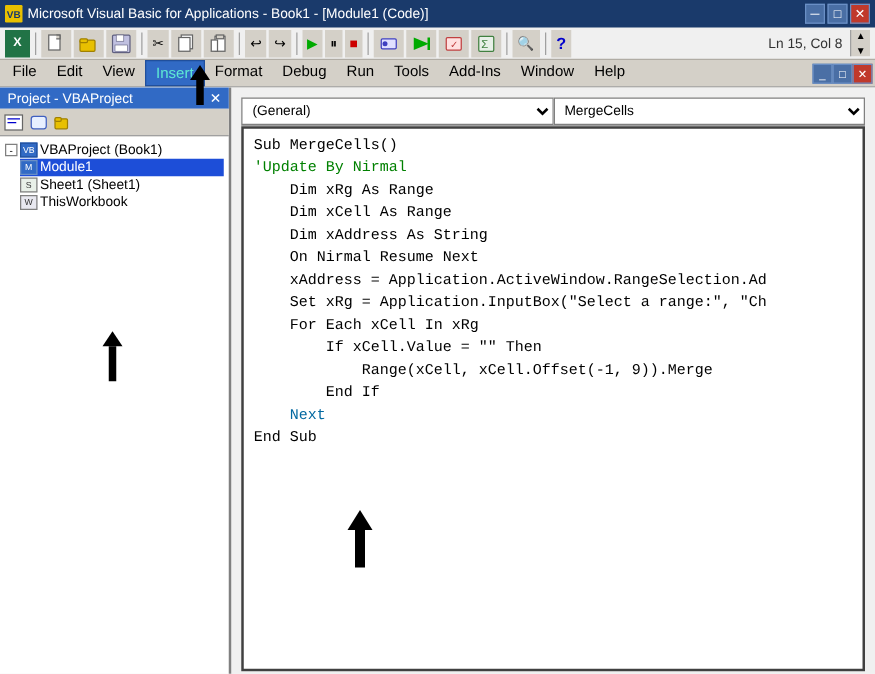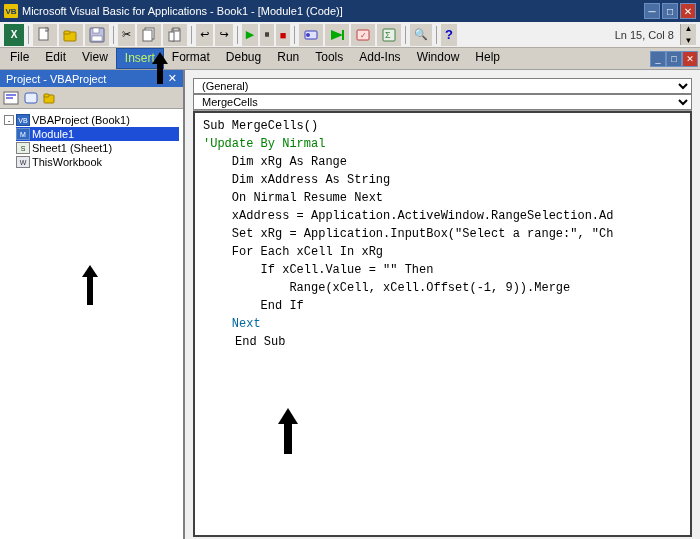--- a/index.html
+++ b/index.html
@@ -102,7 +102,7 @@
     }
     .menu-item.active {
       background: #316ac5;
-      color: #bef264;
+      color: #5eead4;
       border: 1px solid #204f9c;
     }
 

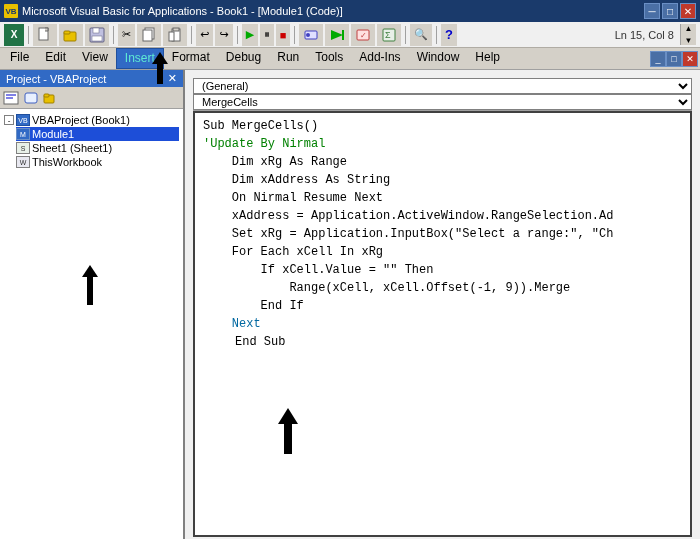--- a/index.html
+++ b/index.html
@@ -220,7 +220,6 @@
       gap: 0;
       background: #d4d0c8;
       border-bottom: 1px solid #a0a0a0;
-      flex-direction: column;
     }
     .dropdown-select {
       flex: 1;

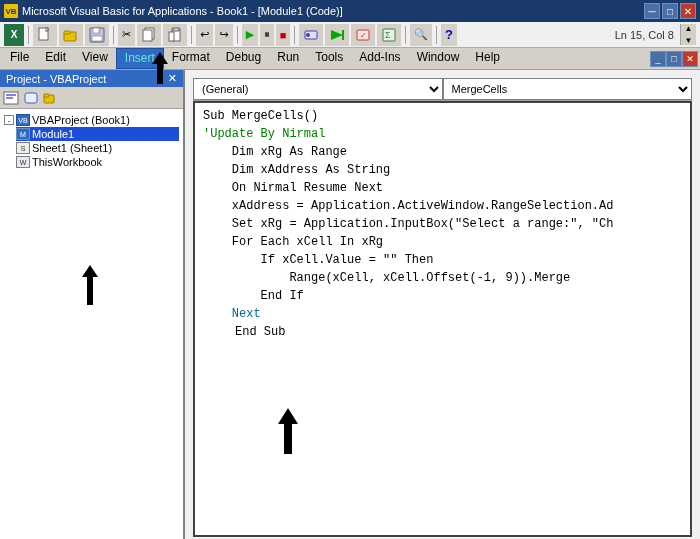--- a/index.html
+++ b/index.html
@@ -476,6 +476,7 @@
     <div class="code-line">Sub MergeCells()</div>
         <div class="code-line" style="color: rgb(0, 128, 0);">'Update By Nirmal</div>
         <div class="code-line">    Dim xRg As Range</div>
+        <div class="code-line">    Dim xCell As Range</div>
         <div class="code-line">    Dim xAddress As String</div>
         <div class="code-line">    On Nirmal Resume Next</div>
         <div class="code-line">    xAddress = Application.ActiveWindow.RangeSelection.Ad</div>

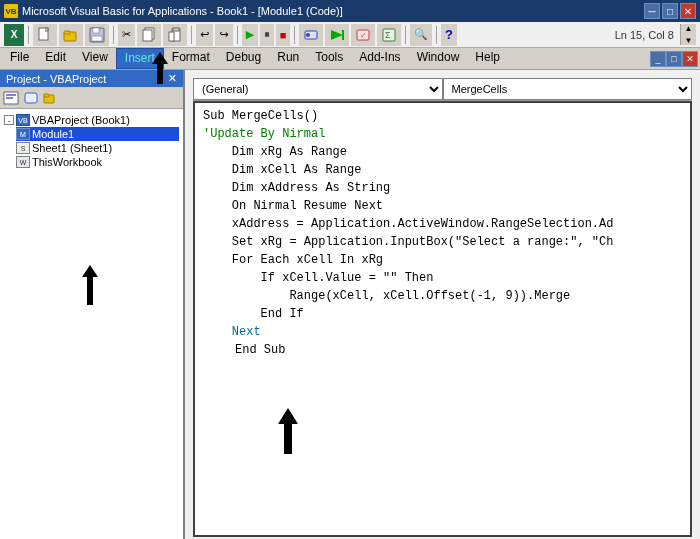--- a/index.html
+++ b/index.html
@@ -486,7 +486,7 @@
         <div class="code-line">            Range(xCell, xCell.Offset(-1, 9)).Merge</div>
         <div class="code-line">        End If</div>
         <div class="code-line" style="color: #0369a1;">    Next</div>
-        <div class="code-line" style="color: rgb(0, 0, 0); margin-left: 32px;">End Sub</div>
+        <div class="code-line" style="color: rgb(0, 0, 0);">End Sub</div>
       </div>
   </div>
 </div>

